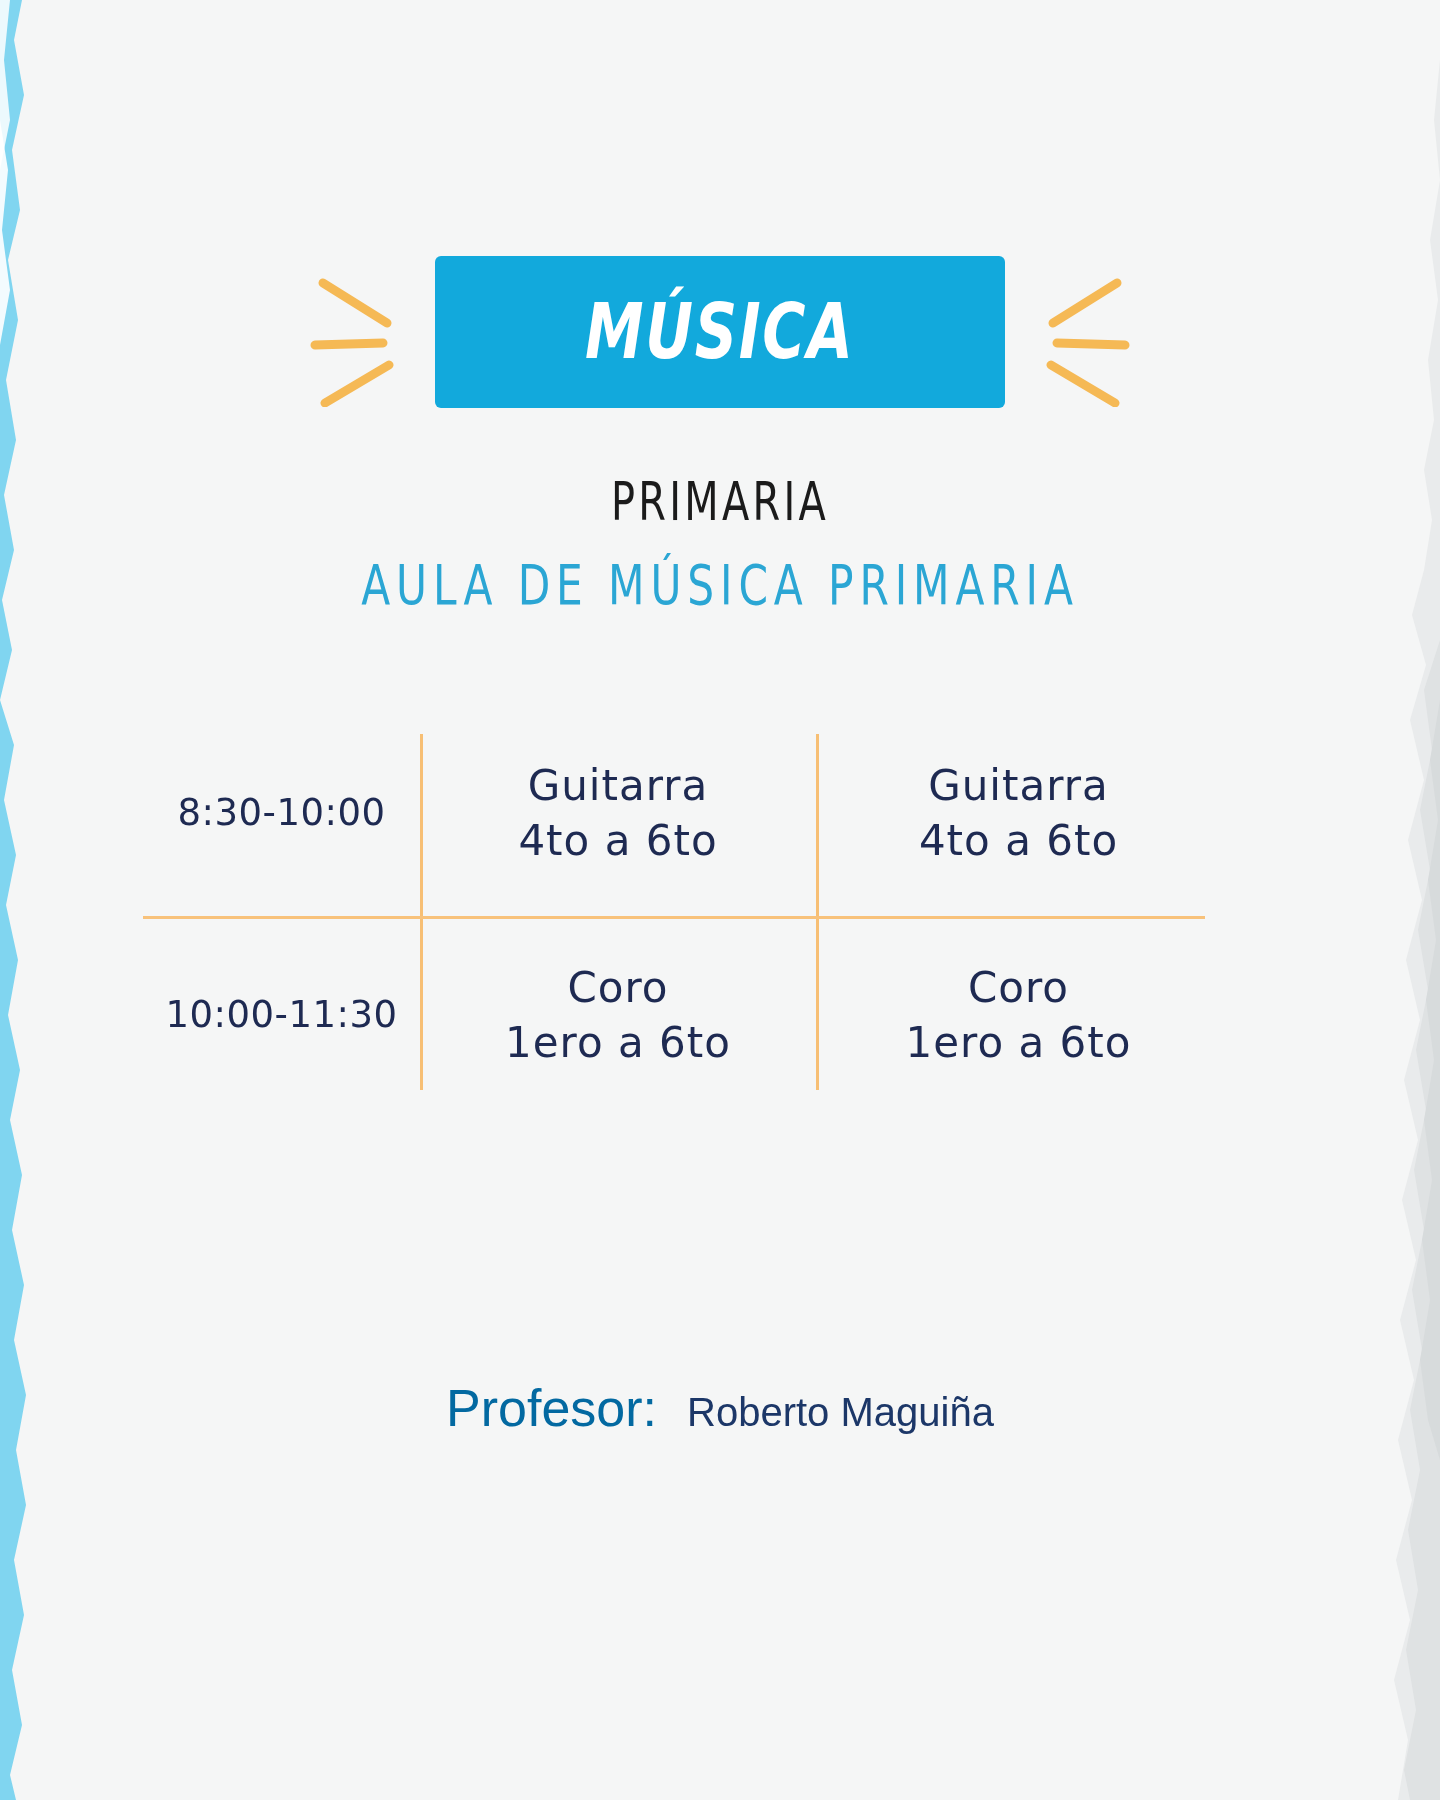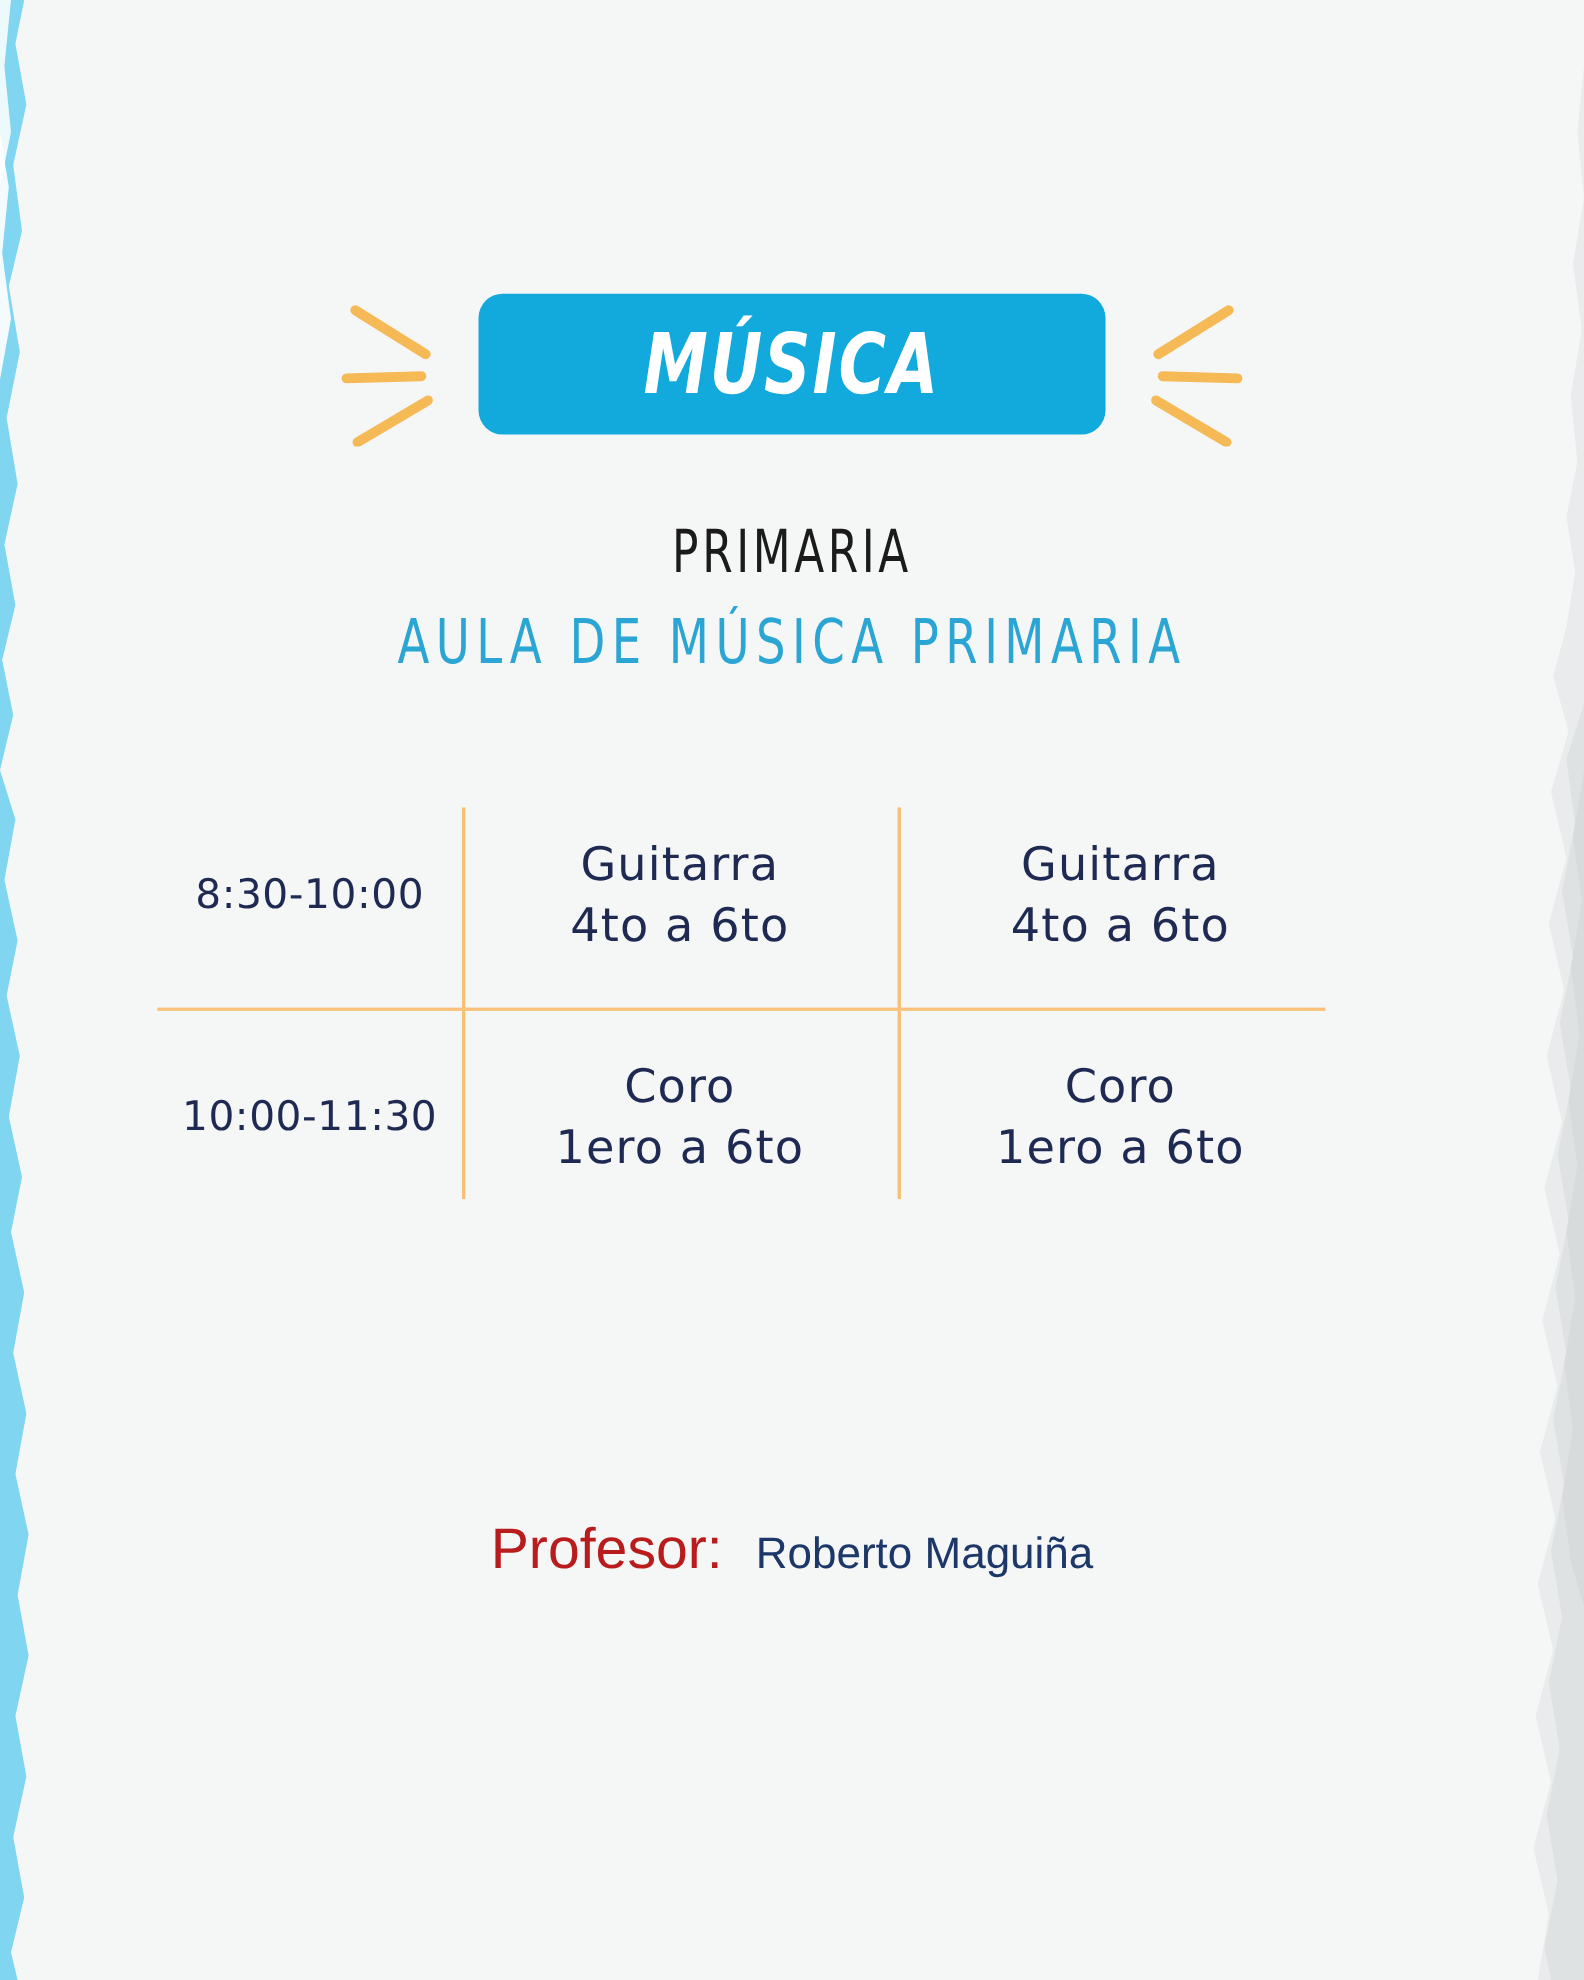--- a/index.html
+++ b/index.html
@@ -54,9 +54,9 @@
   }
   .badge {
     width: 570px;
-    height: 128px;
+    height: 152px;
     background: #12a9dc;
-    border-radius: 22px;
+    border-radius: 6px;
     display: flex;
     align-items: center;
     justify-content: center;

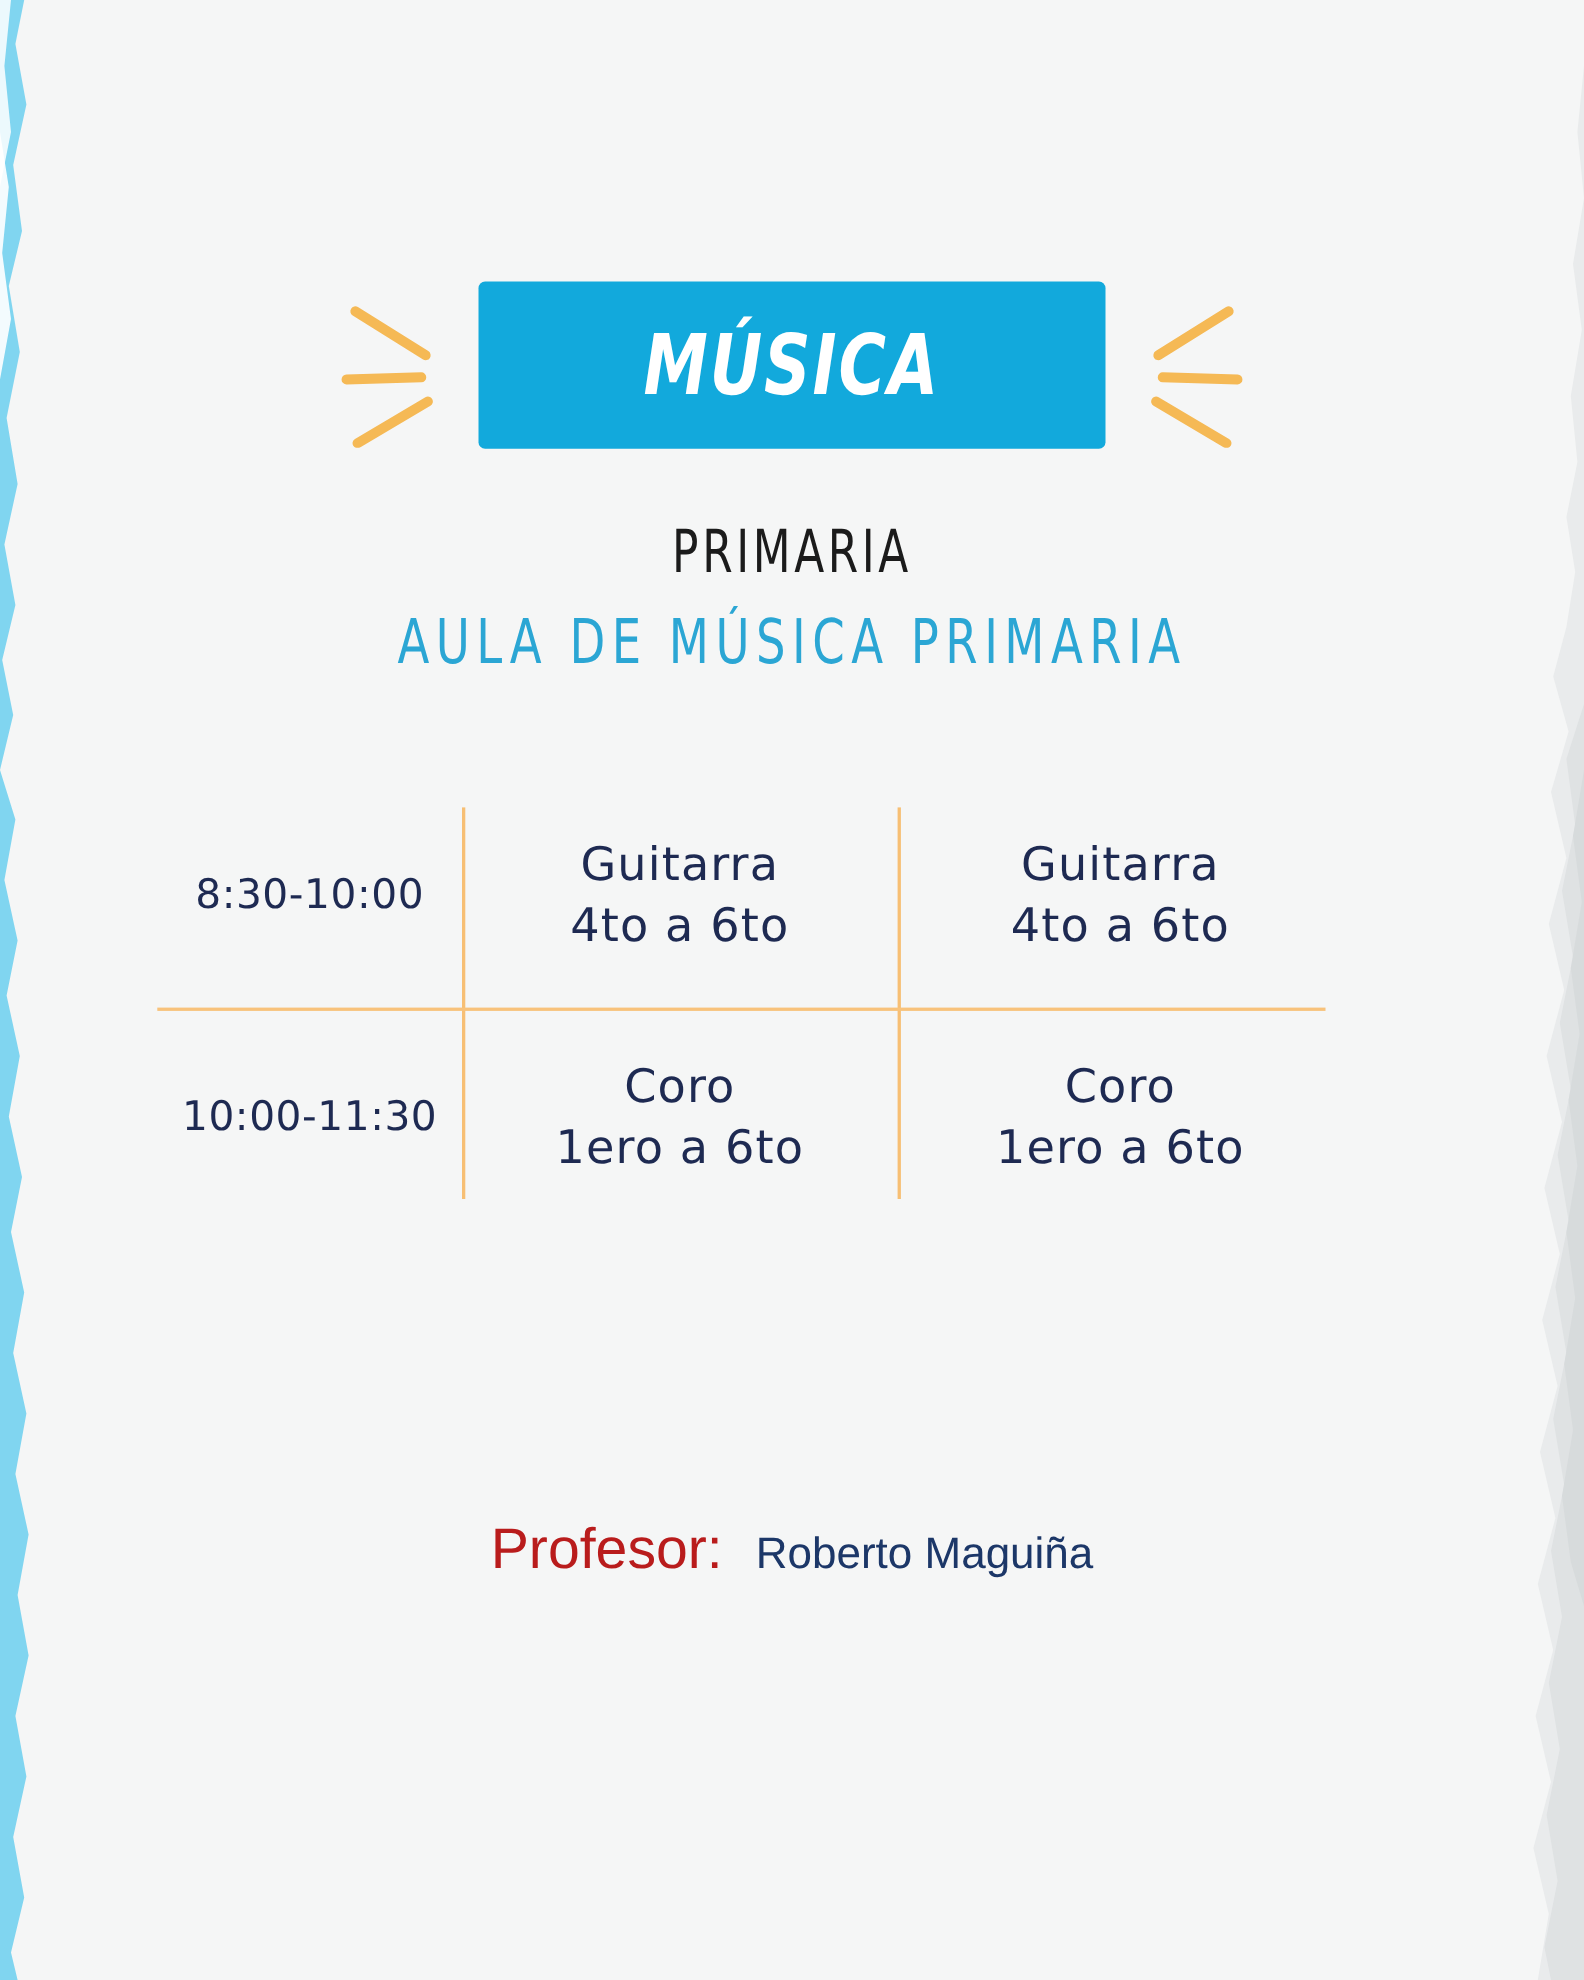--- a/index.html
+++ b/index.html
@@ -184,7 +184,7 @@
   .prof-label {
     font-family: "Liberation Sans", sans-serif;
     font-size: 52px;
-    color: #b91c1c;
+    color: #0369a1;
     font-weight: 400;
   }
   .prof-name {

